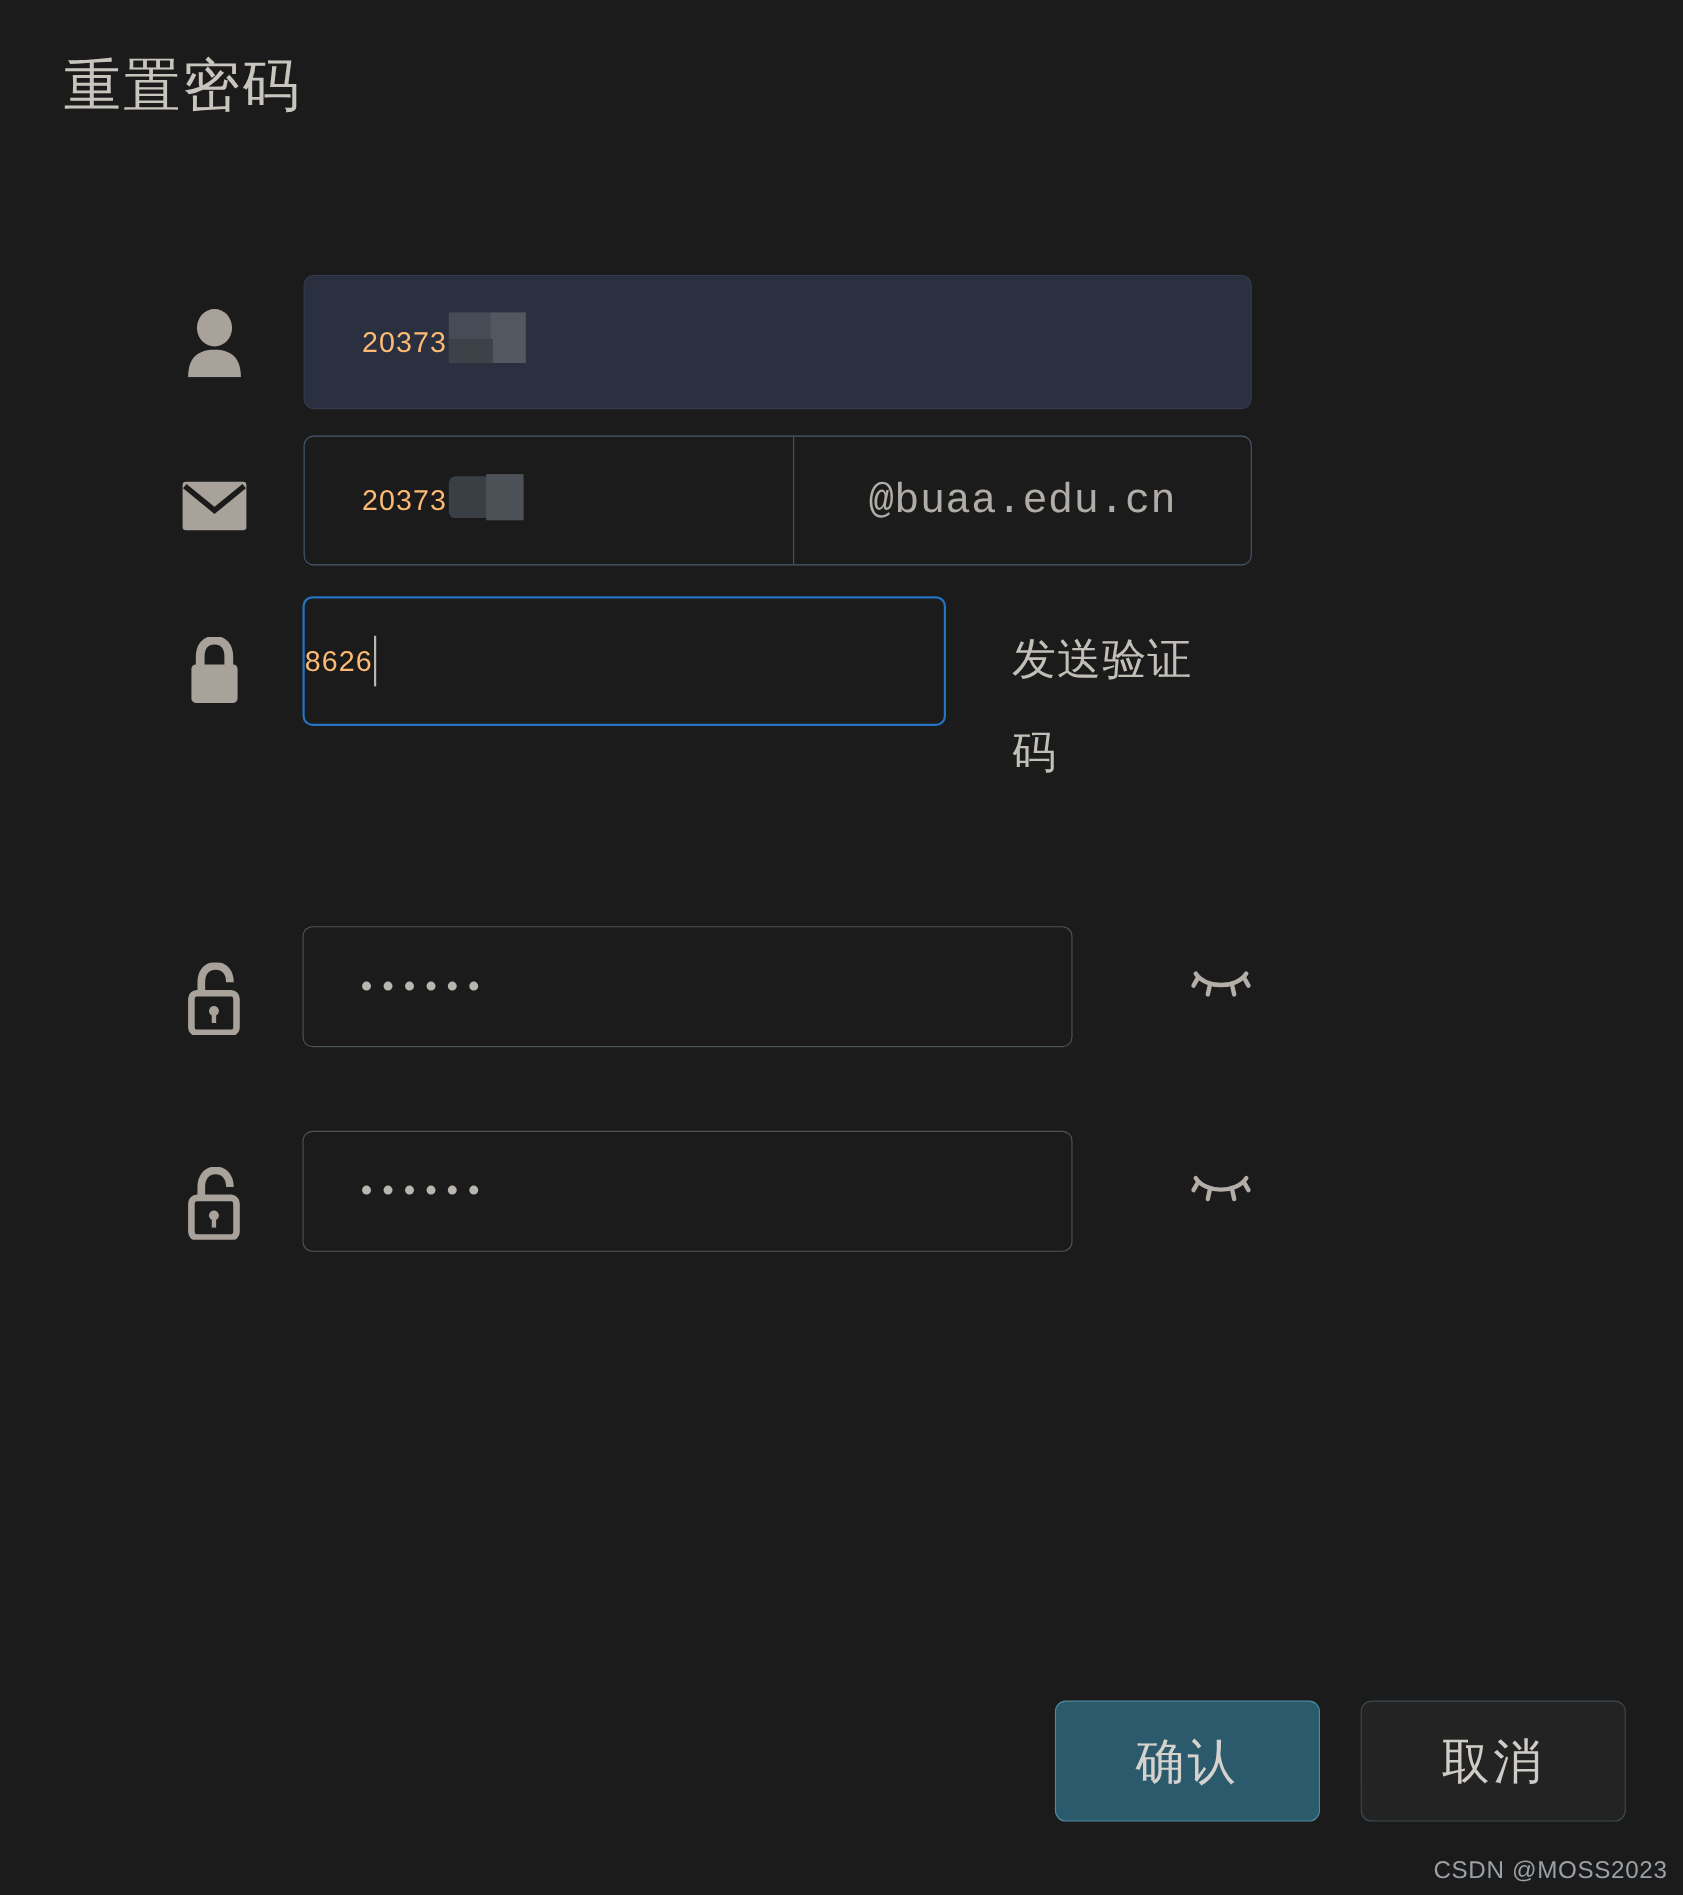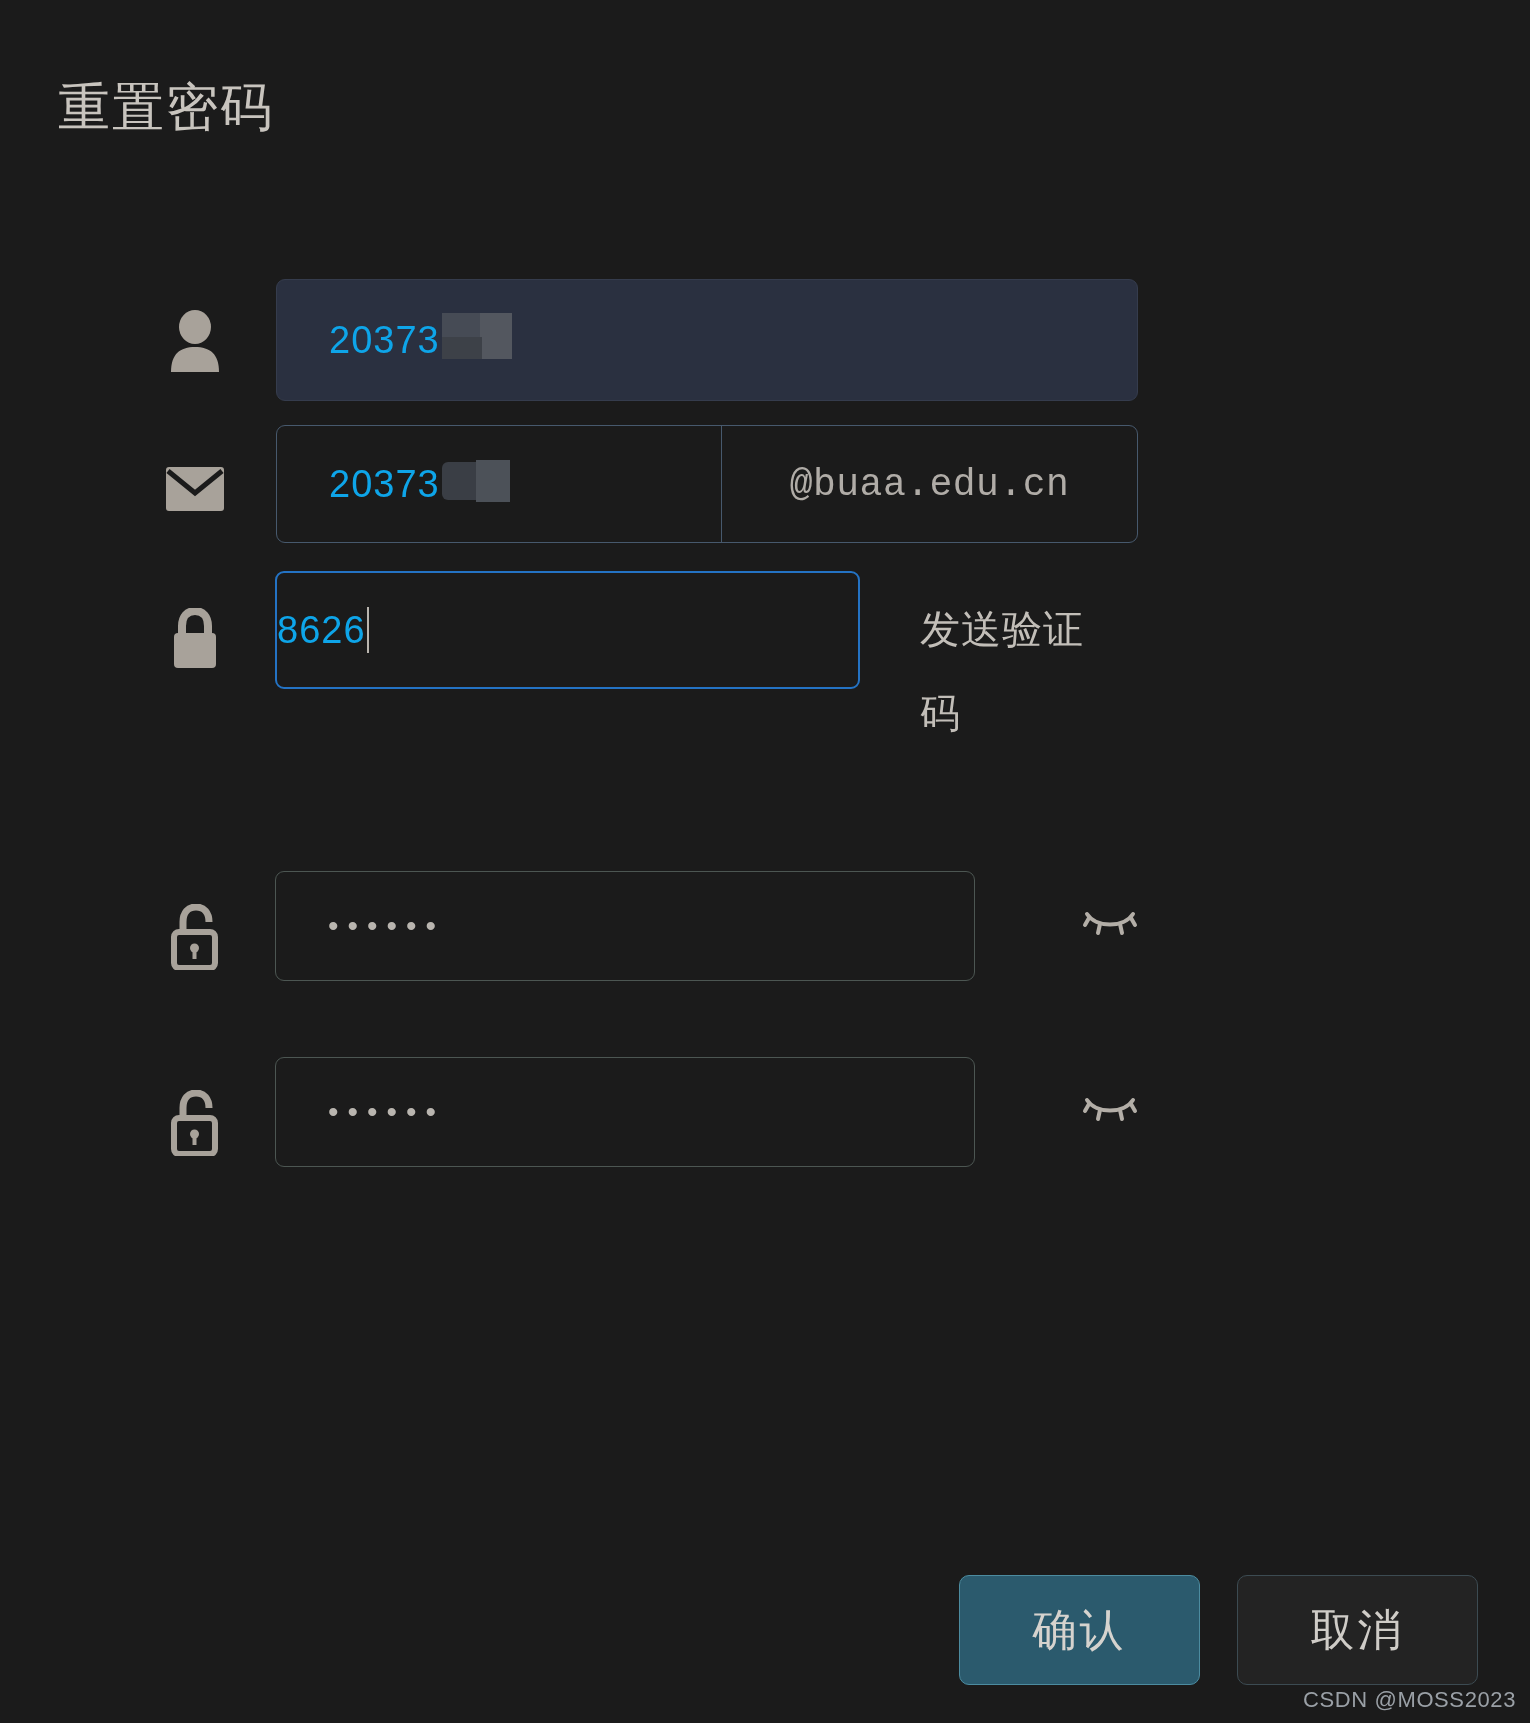--- a/index.html
+++ b/index.html
@@ -22,7 +22,6 @@
     position: absolute;
     inset: 0;
     background: #1b1b1b;
-    margin-top: 29px;
   }
 
   

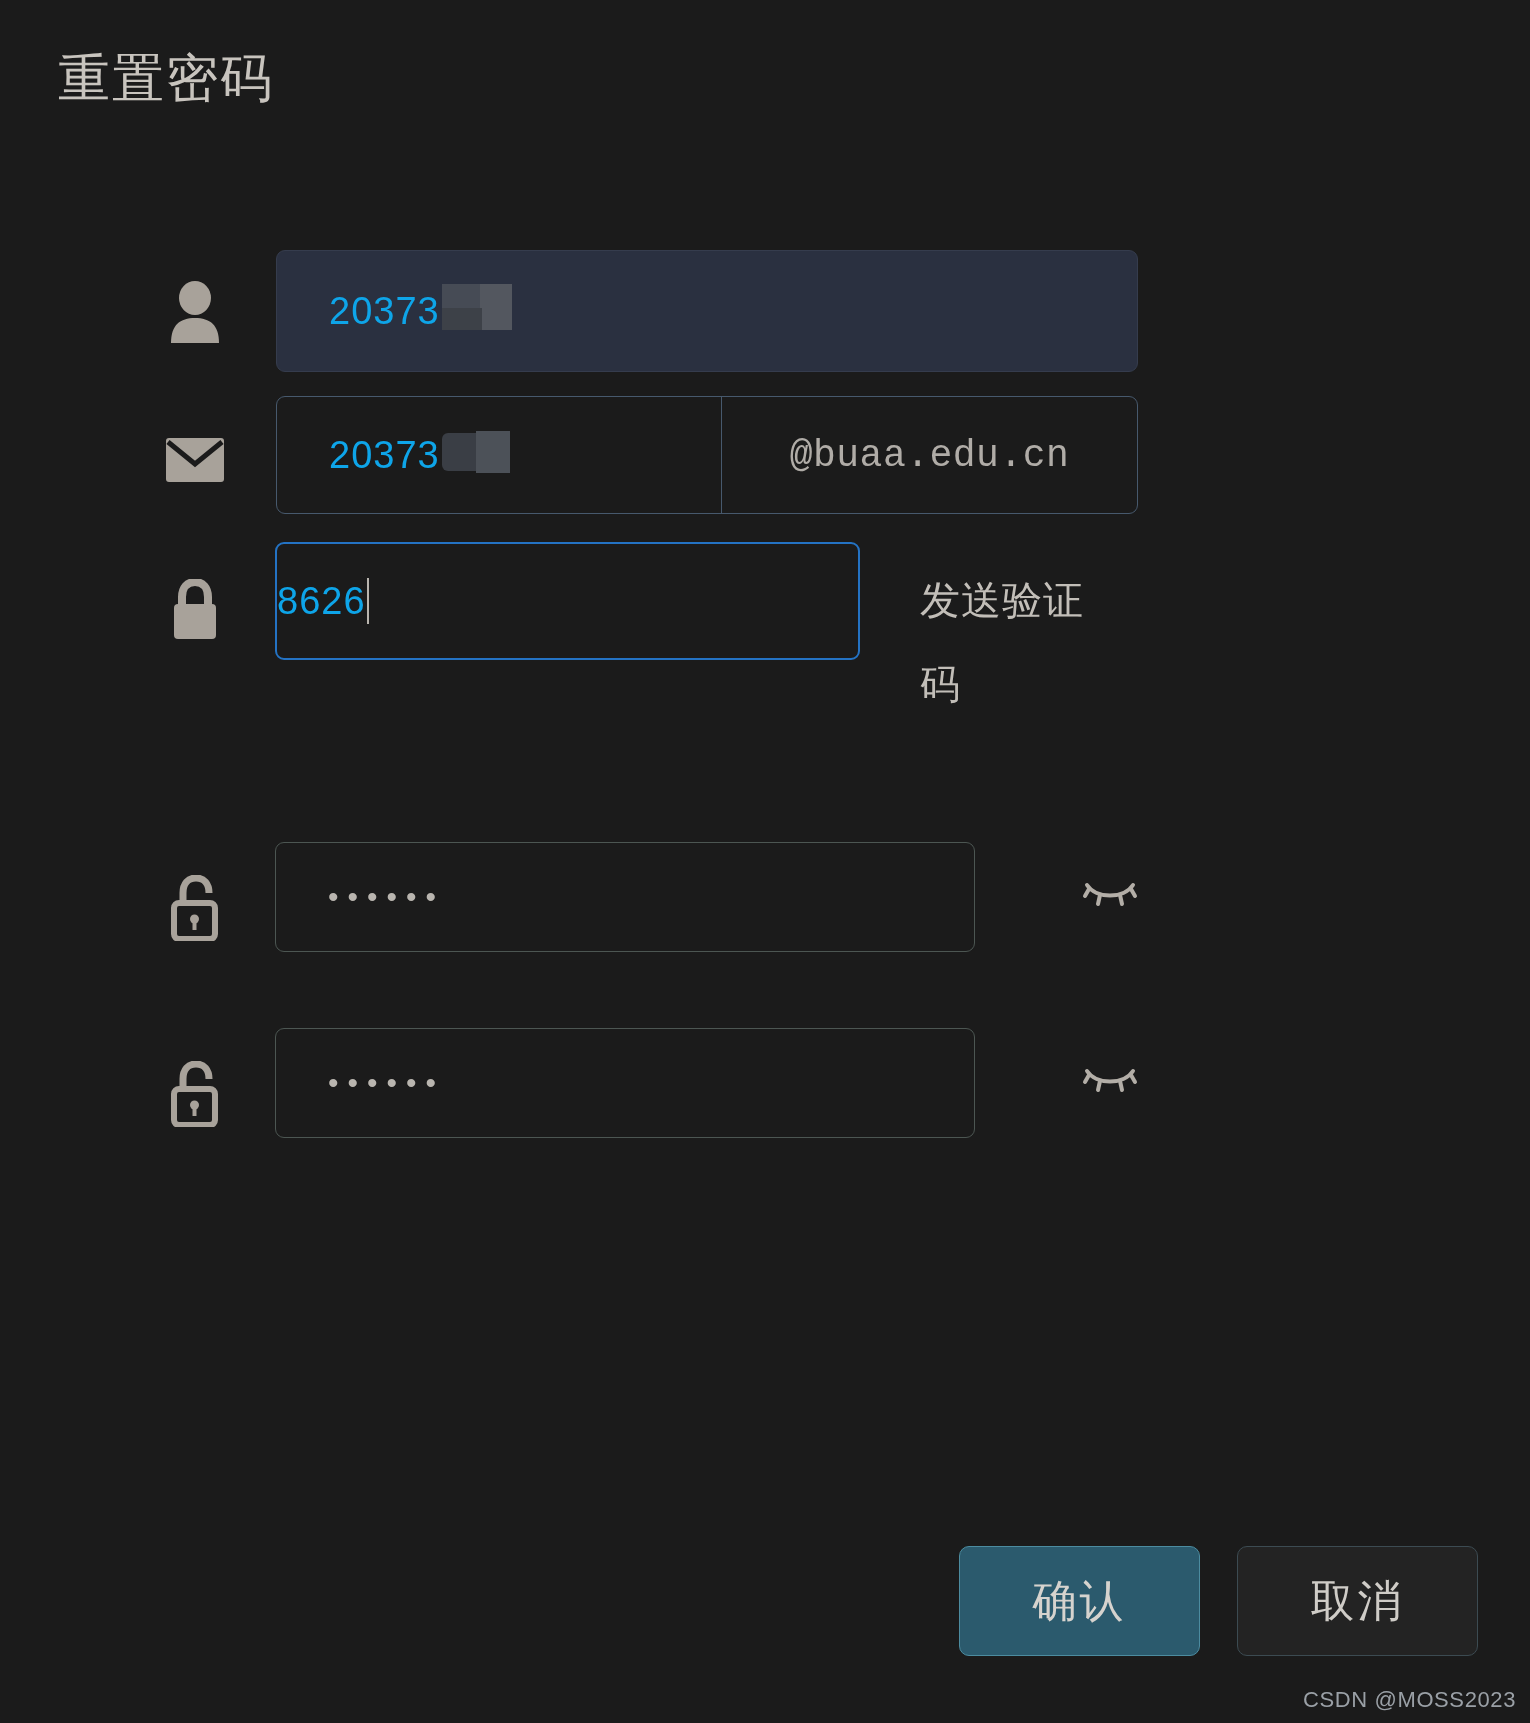--- a/index.html
+++ b/index.html
@@ -75,9 +75,9 @@
   }
 
   .field-text {
-    font-size: 38px;
+    font-size: 26px;
     line-height: 1;
-    color: #0ea5e9;
+    color: #fdba74;
     letter-spacing: 1px;
     white-space: nowrap;
   }

